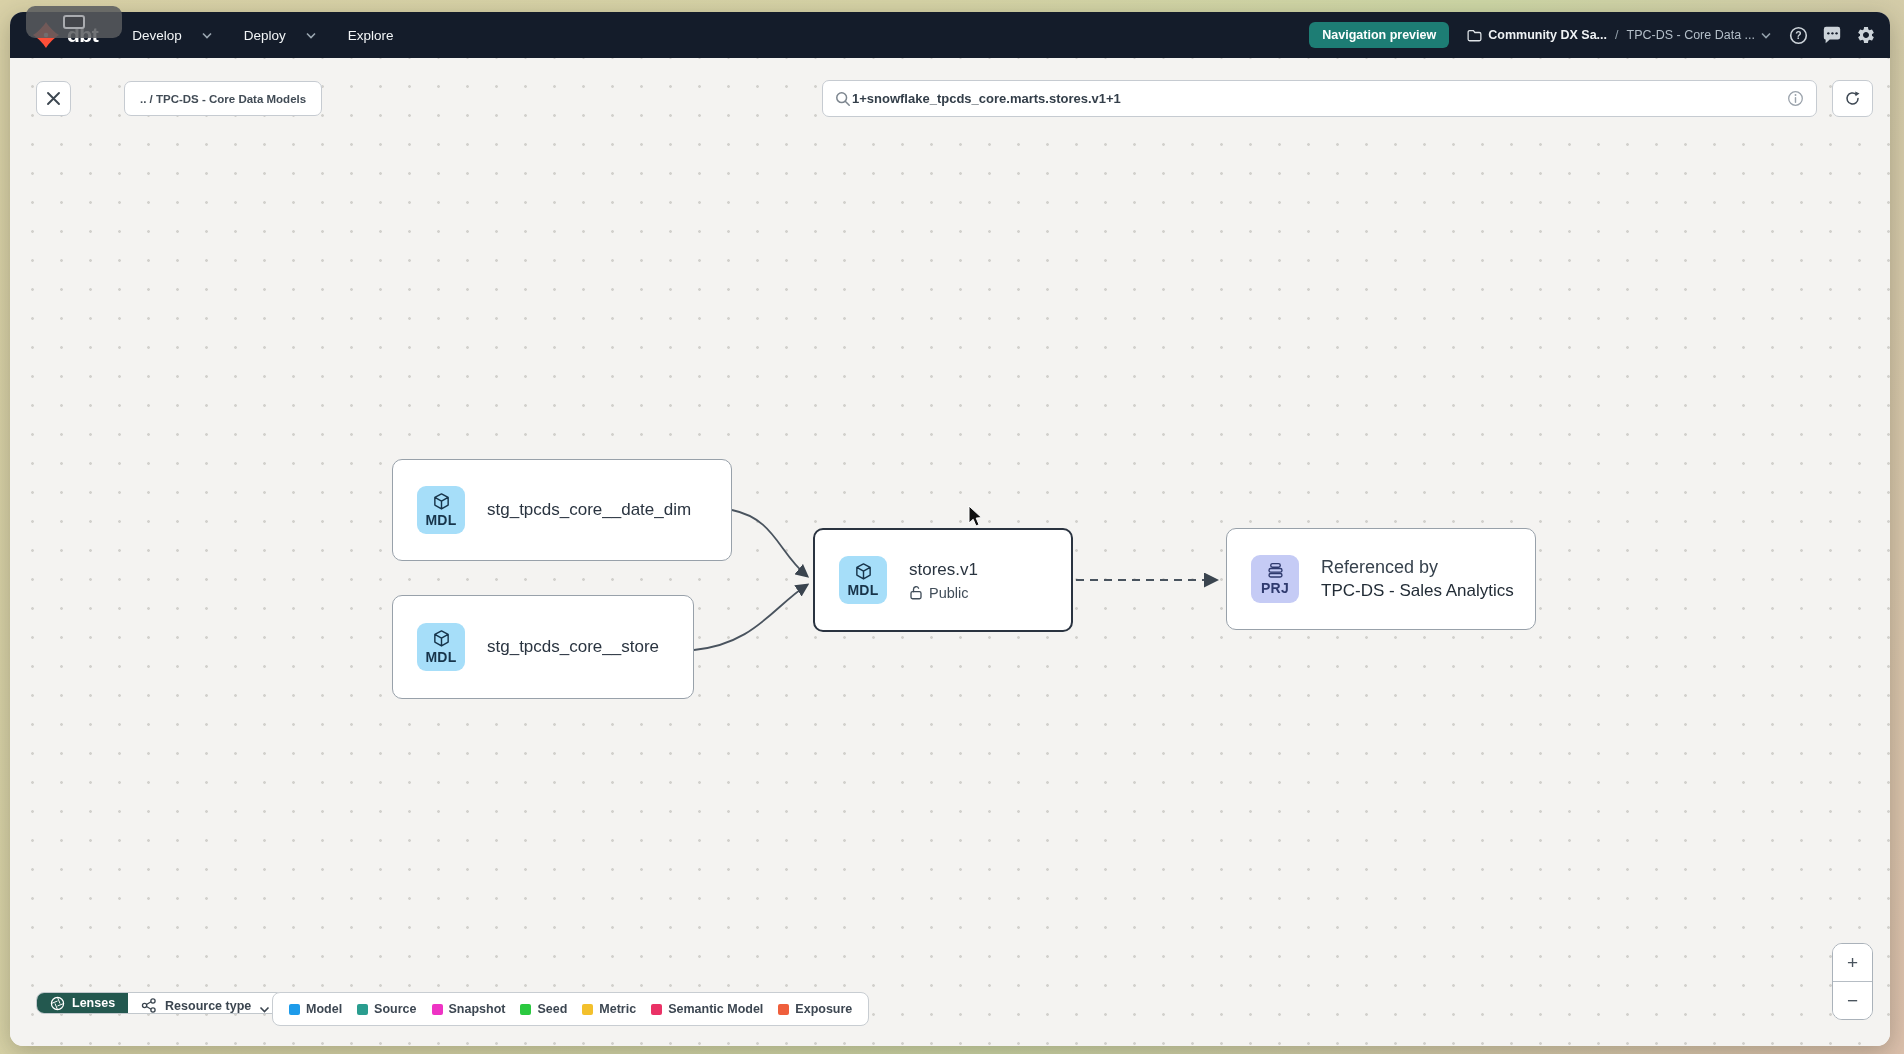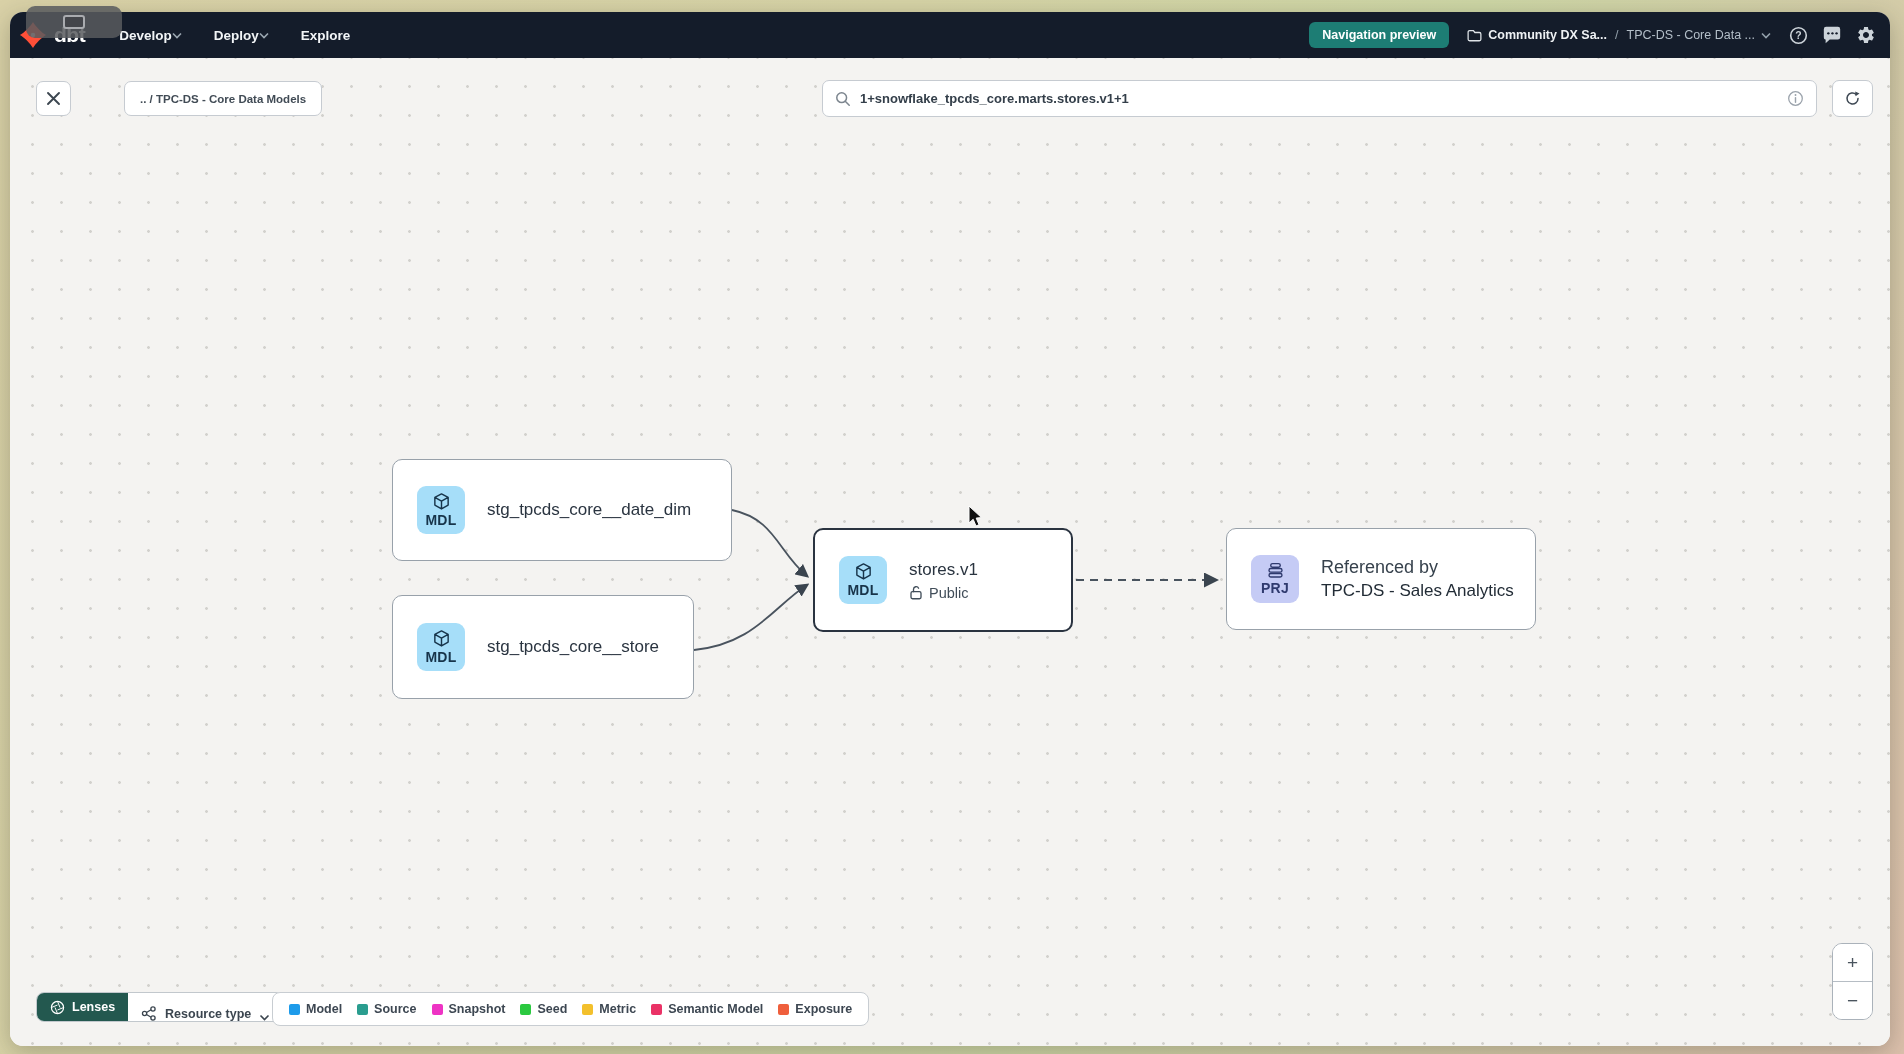--- a/index.html
+++ b/index.html
@@ -29,7 +29,7 @@
   
   .navbar {
     position:absolute; left:0; top:0; width:100%; height:46px;
-    background:#141c2a; display:flex; align-items:center; padding:0 14px 0 9px; gap:34px;
+    background:#141c2a; display:flex; align-items:center; padding:0 14px 0 22px; gap:34px;
   }
   .brand { display:flex; align-items:center; gap:7px; }
   .brand-text { color:#fff; font-weight:bold; font-size:21px; letter-spacing:-.5px; }

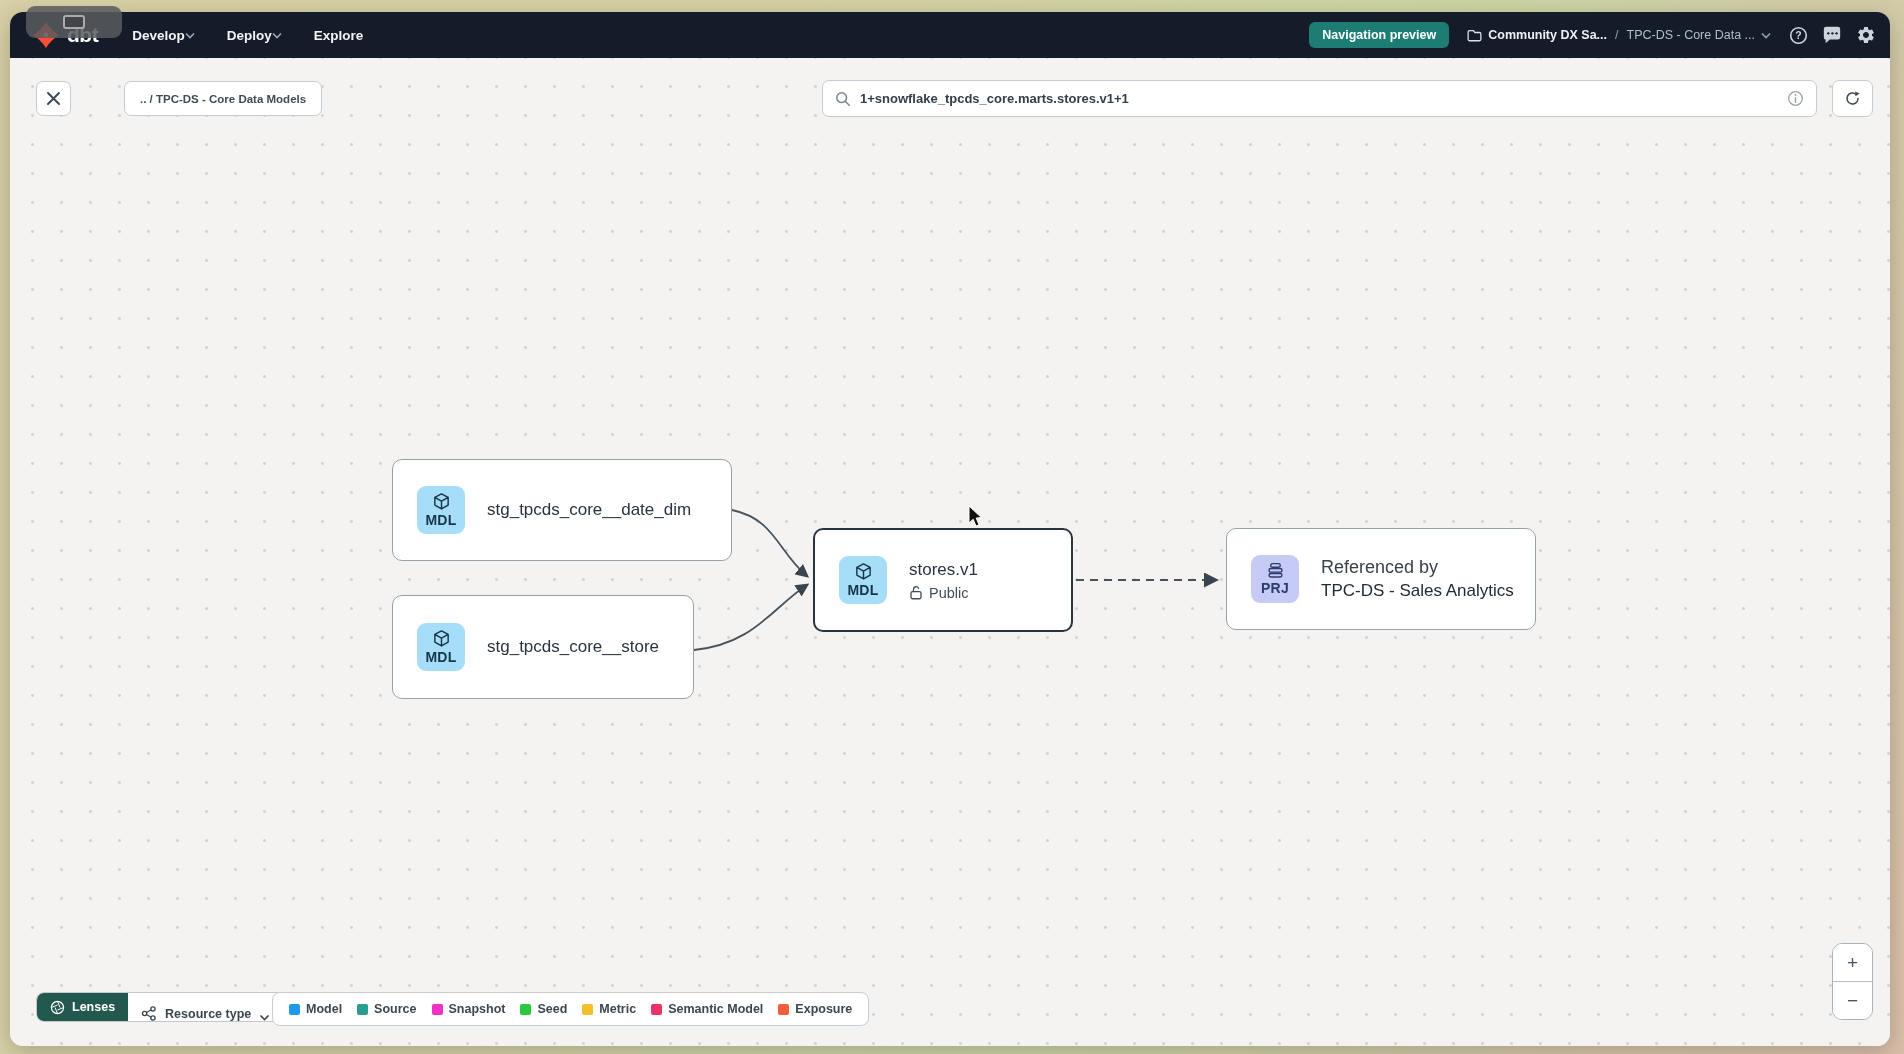--- a/index.html
+++ b/index.html
@@ -34,7 +34,7 @@
   .brand { display:flex; align-items:center; gap:7px; }
   .brand-text { color:#fff; font-weight:bold; font-size:21px; letter-spacing:-.5px; }
   .menu { display:flex; align-items:center; gap:32px; }
-  .menu-item { display:flex; align-items:center; gap:0; color:#f2f5f7; font-size:13.5px; font-weight:700; cursor:pointer; }
+  .menu-item { display:flex; align-items:center; gap:20px; color:#f2f5f7; font-size:13.5px; font-weight:400; cursor:pointer; }
   .nav-right { margin-left:auto; display:flex; align-items:center; gap:18px; }
   .preview-badge { color:#fff; font-size:12.5px; font-weight:700; padding:6px 13px; border-radius:6px; }
   .breadcrumb { display:flex; align-items:center; gap:8px; font-size:12.5px; }

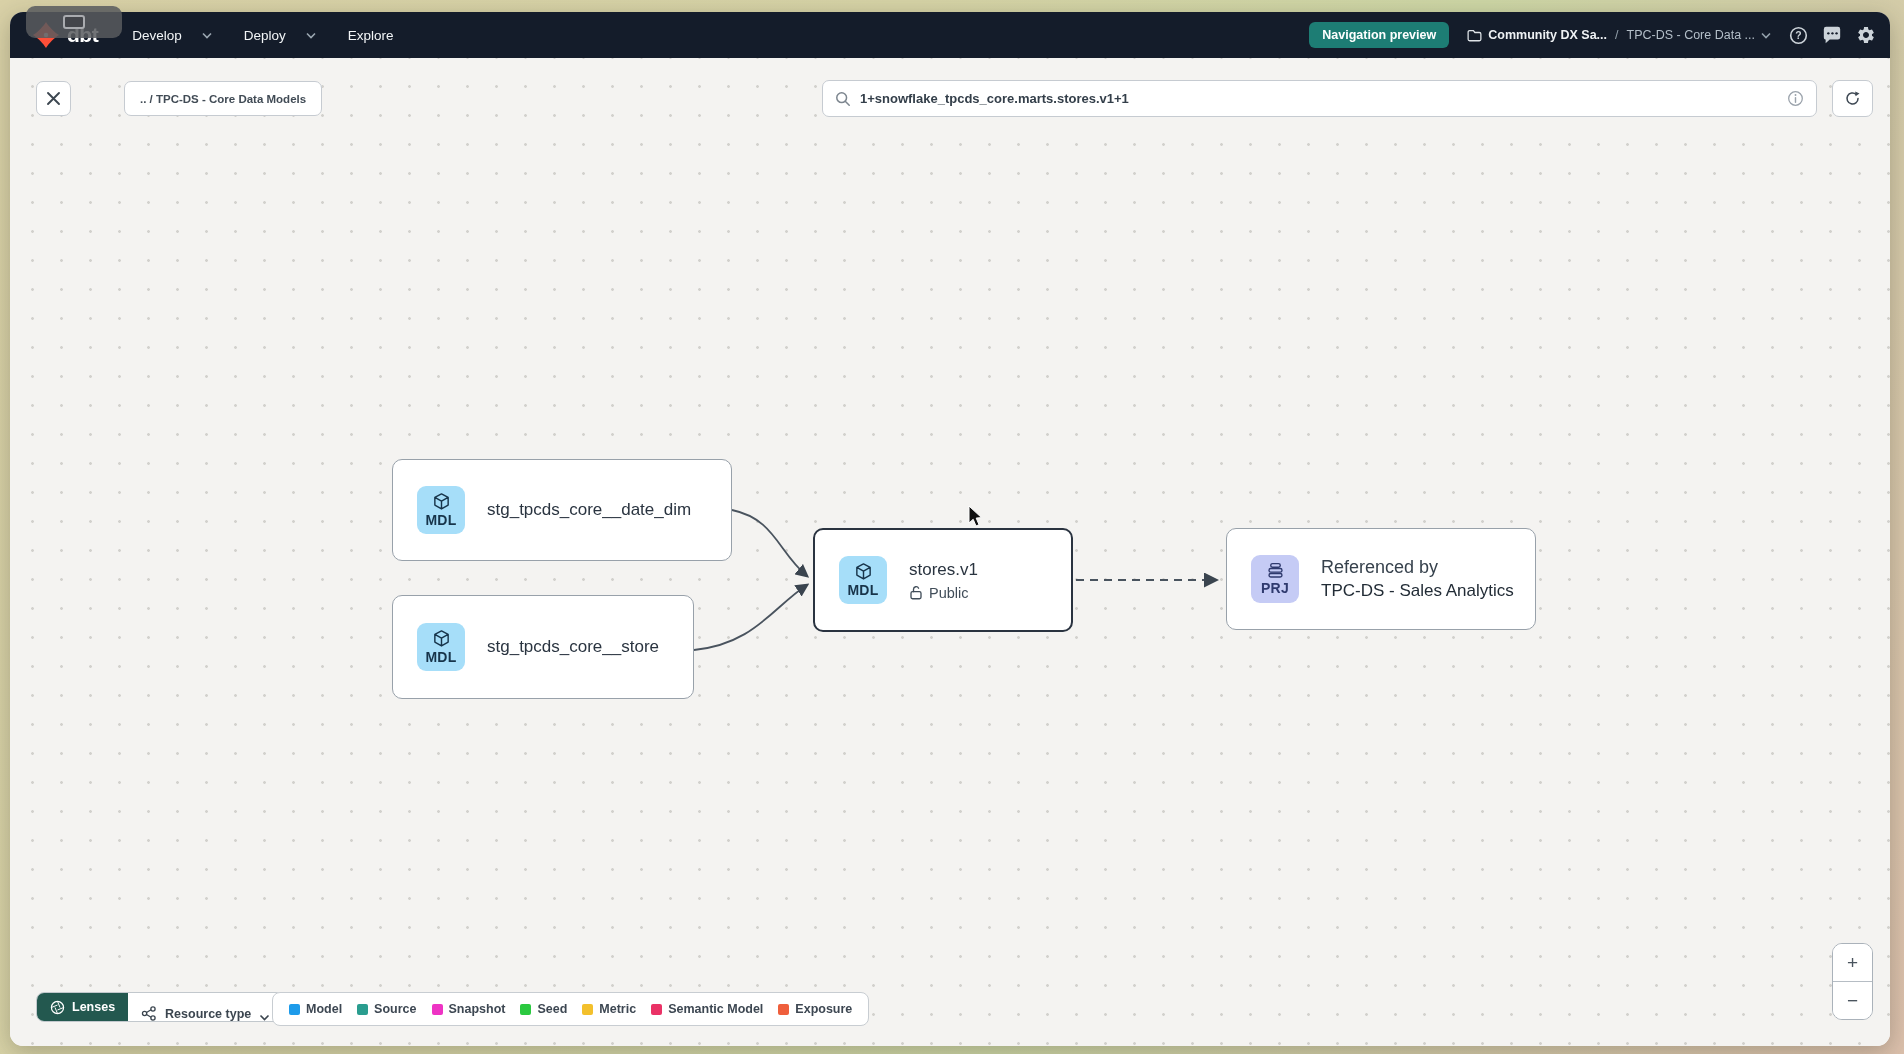--- a/index.html
+++ b/index.html
@@ -66,7 +66,7 @@
   }
   .searchbar {
     position:absolute; left:812px; top:22px; width:995px; height:37px; background:#fff;
-    border:1px solid #c6cbd1; border-radius:7px; display:flex; align-items:center; padding:0 12px; gap:9px;
+    border:1px solid #c6cbd1; border-radius:7px; display:flex; align-items:center; padding:0 12px; gap:1px;
   }
   .searchbar input {
     flex:1; border:none; outline:none; font-family:"Liberation Sans",sans-serif;

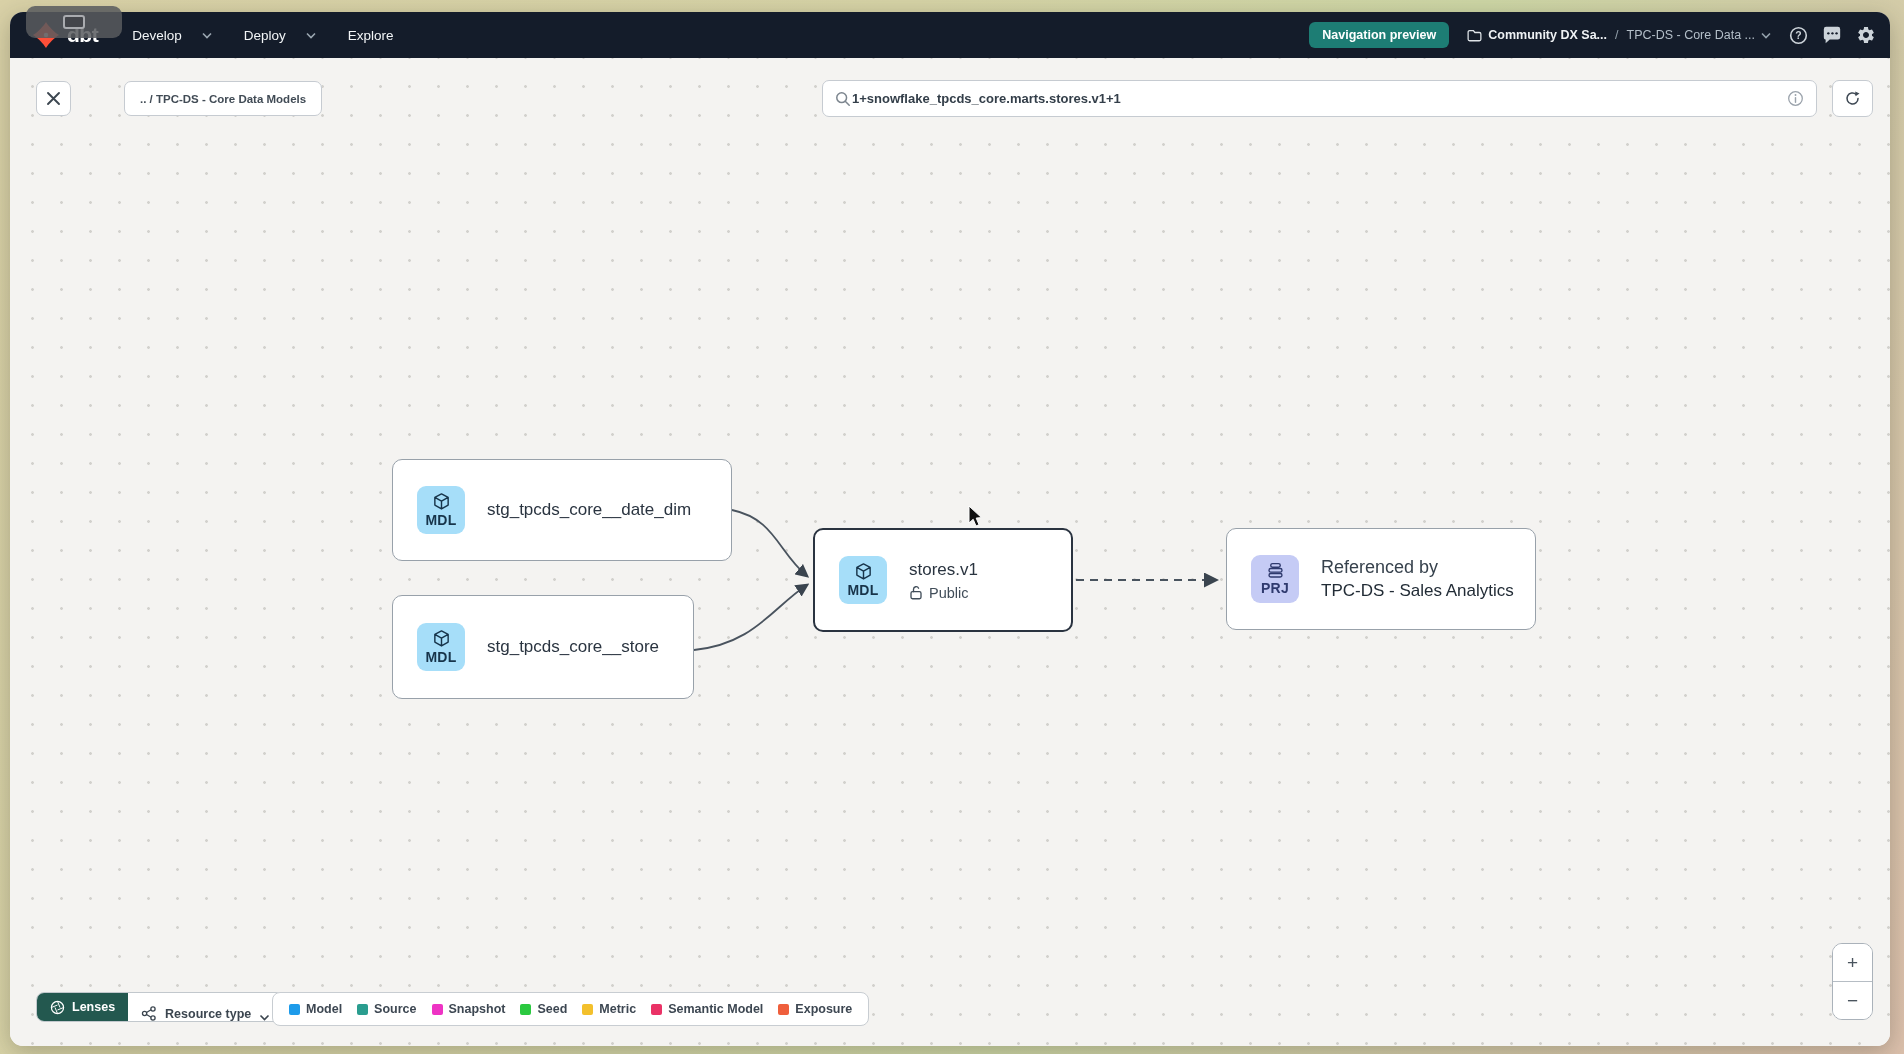--- a/index.html
+++ b/index.html
@@ -103,7 +103,7 @@
 
   
   .lens-pill {
-    position:absolute; left:26px; top:934px; height:30px; display:flex; align-items:stretch;
+    position:absolute; left:26px; top:934px; height:22px; display:flex; align-items:stretch;
     border:1px solid #c2c8cd; border-radius:8px; overflow:hidden; background:#fff;
   }
   .lens-seg {

